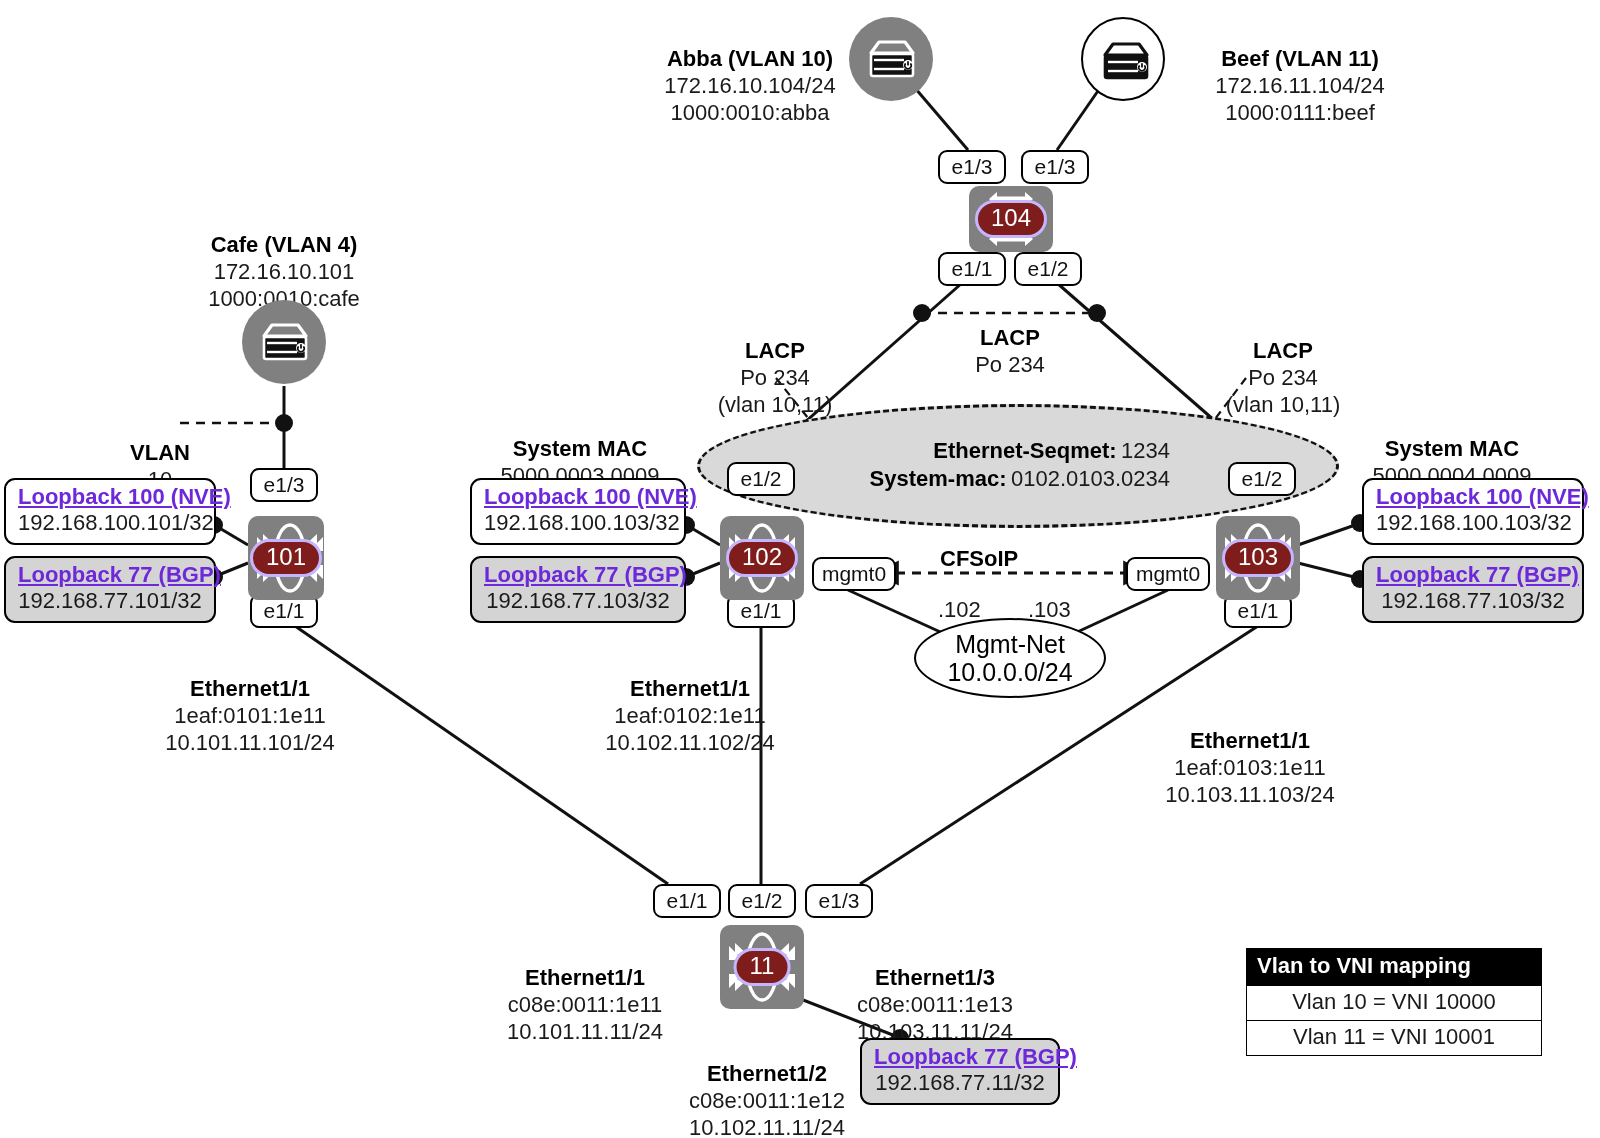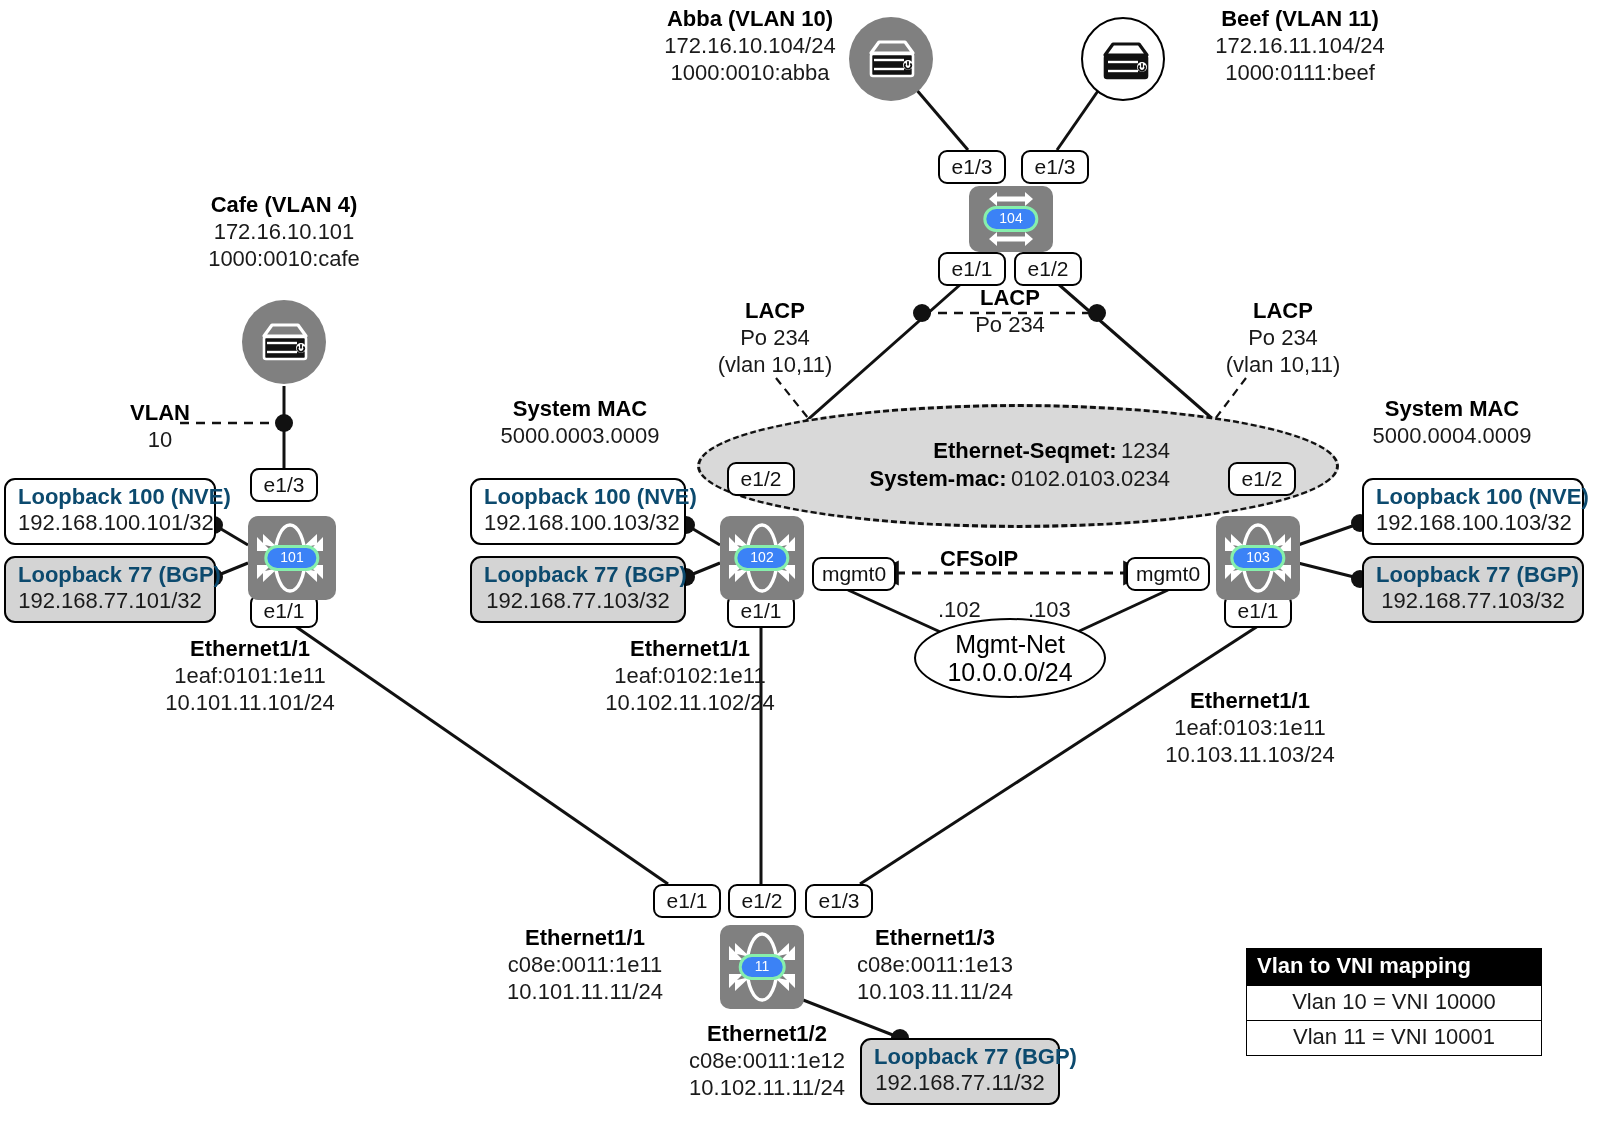--- a/index.html
+++ b/index.html
@@ -37,6 +37,7 @@
     font-weight: bold;
     font-size: 22px;
     color: #000;
+    margin-top: 40px;
   }
   .txtblock .ln {
     font-weight: normal;

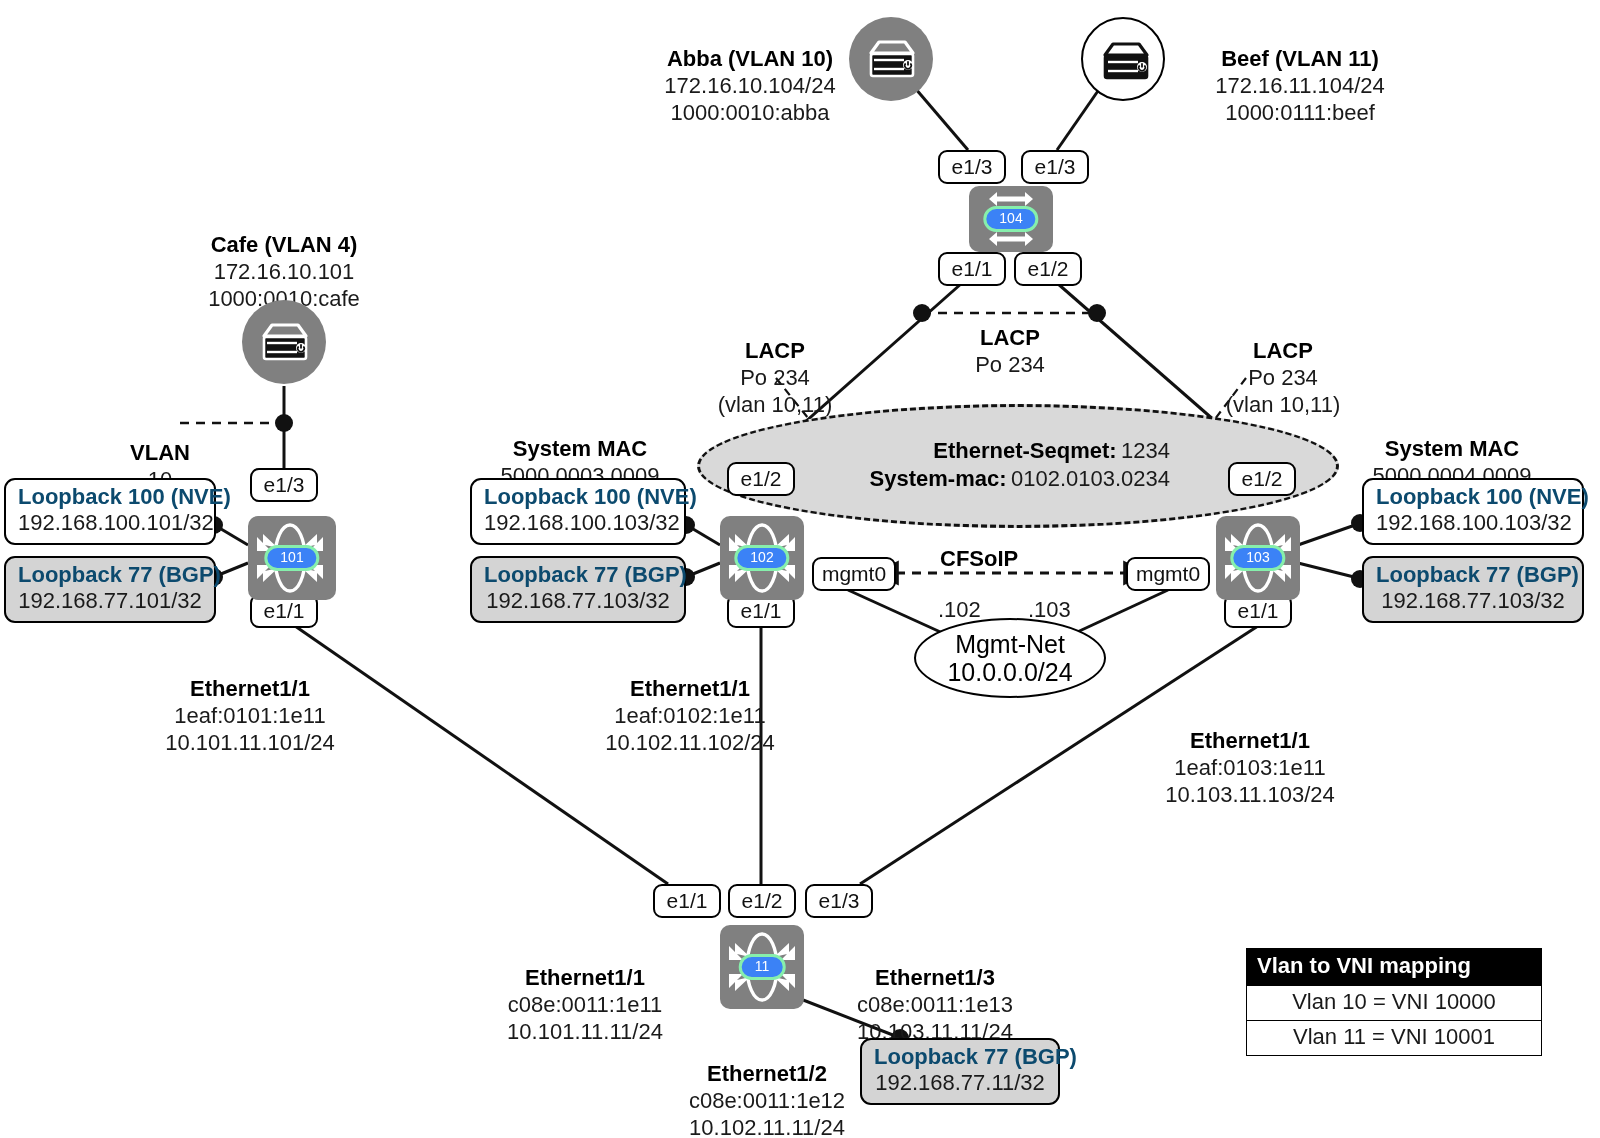--- a/index.html
+++ b/index.html
@@ -89,11 +89,11 @@
     left: 50%;
     top: 50%;
     transform: translate(-50%, -50%);
-    background: #3b82f6;
-    border: 3px solid #86efac;
+    background: #7f1d1d;
+    border: 3px solid #c4b5fd;
     border-radius: 999px;
     color: #ffffff;
-    font-size: 14px;
+    font-size: 24px;
     font-weight: normal;
     padding: 1px 13px 3px 13px;
     white-space: nowrap;

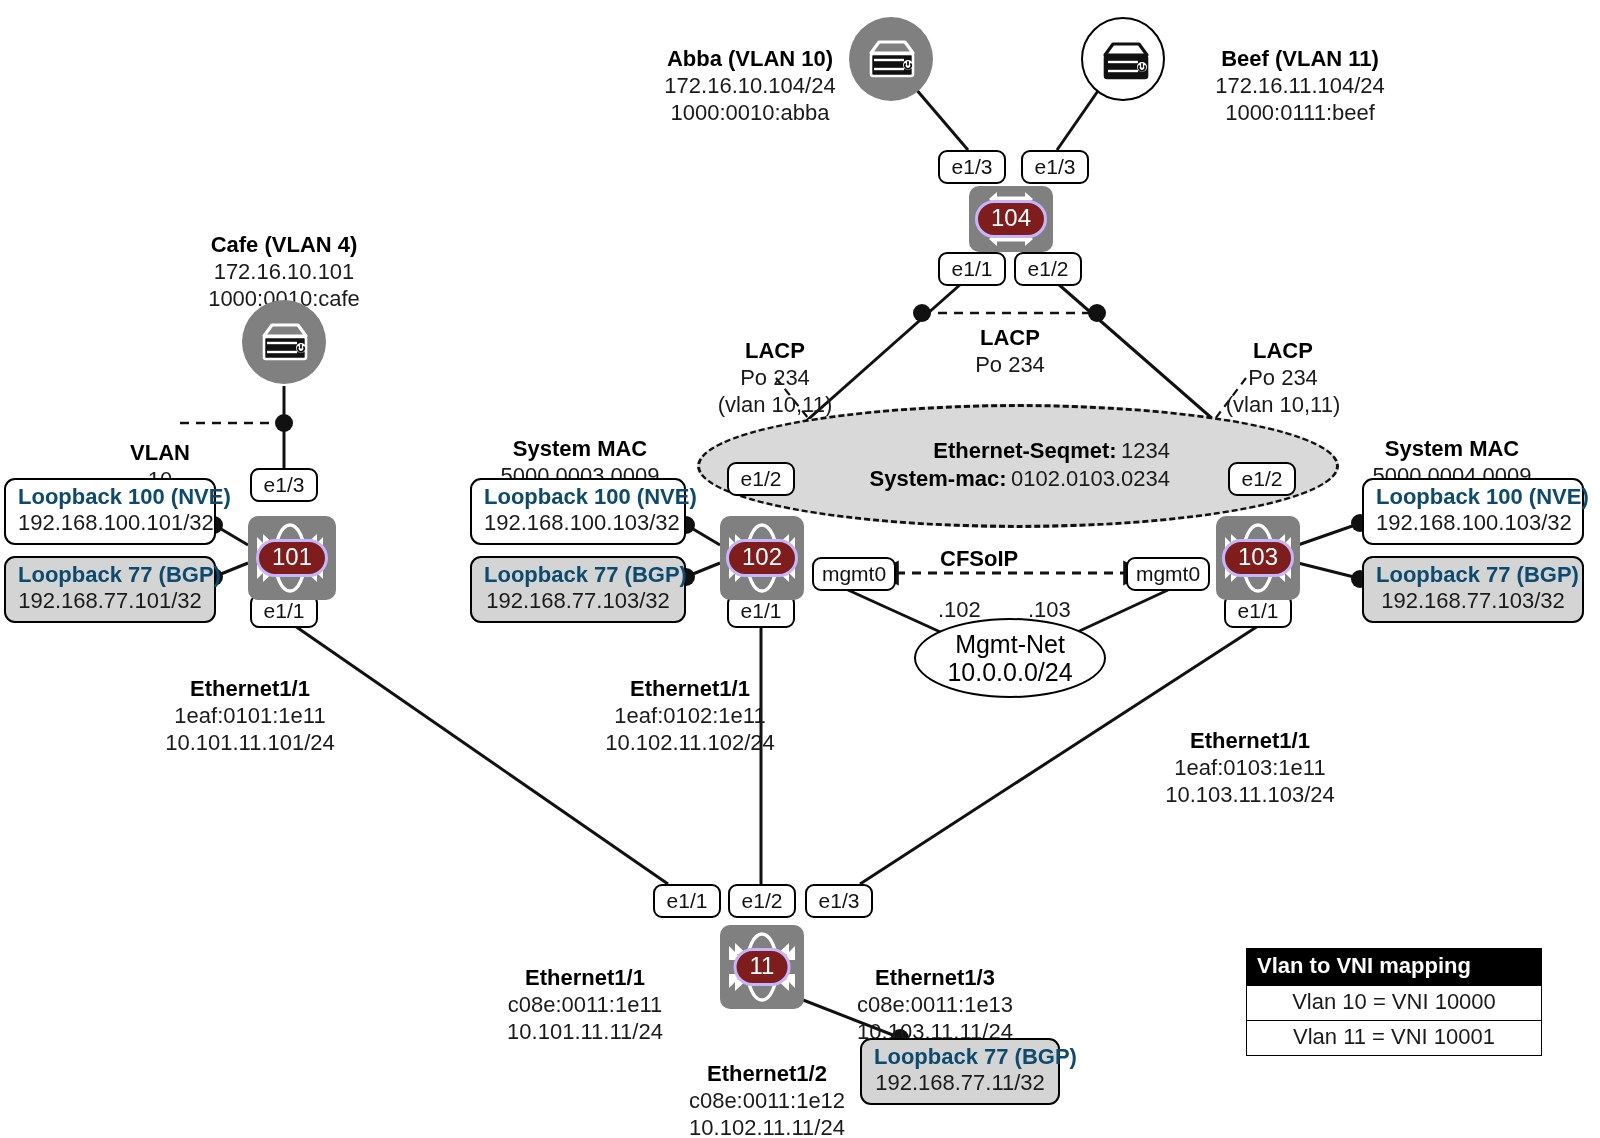--- a/index.html
+++ b/index.html
@@ -74,7 +74,7 @@
     z-index: 6;
   }
   .lb.shaded { background: #d4d4d4; }
-  .lb .t1 { font-weight: bold; font-size: 22px; color:#0c4a6e; white-space: nowrap;}
+  .lb .t1 { font-weight: bold; font-size: 22px; color:#6d28d9; white-space: nowrap; text-decoration: underline;}
   .lb .t2 { font-size: 22px; color:#1a1a1a; white-space: nowrap;}
 
   

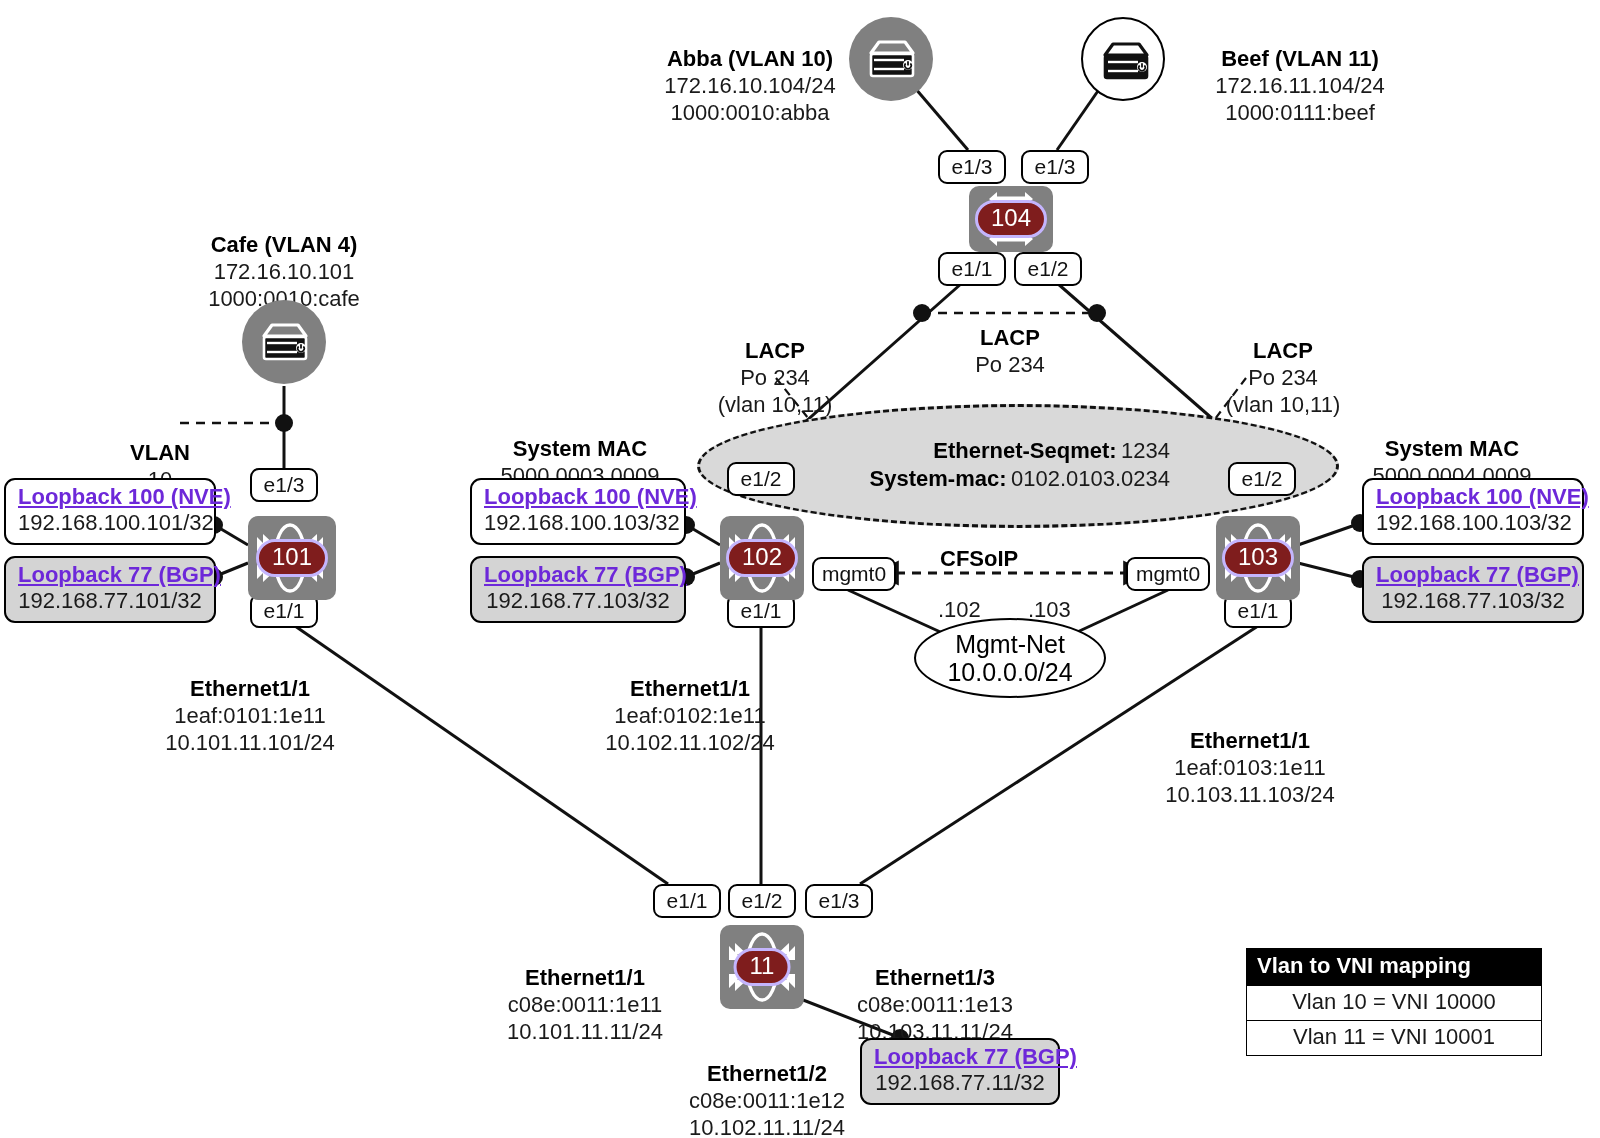--- a/index.html
+++ b/index.html
@@ -350,7 +350,7 @@
   </div>
 
   <div class="port" style="left:250px; top:468px; width:68px;">e1/3</div>
-  <div class="node" style="left:248px; top:516px; width:88px; height:84px;text-decoration:underline;">
+  <div class="node" style="left:248px; top:516px; width:76px; height:84px;text-decoration:underline;">
     <svg width="84" height="84" viewBox="0 0 84 84">
       <ellipse cx="42" cy="42" rx="15" ry="33" fill="none" stroke="#fff" stroke-width="3.4"></ellipse>
       <g fill="#ffffff">

